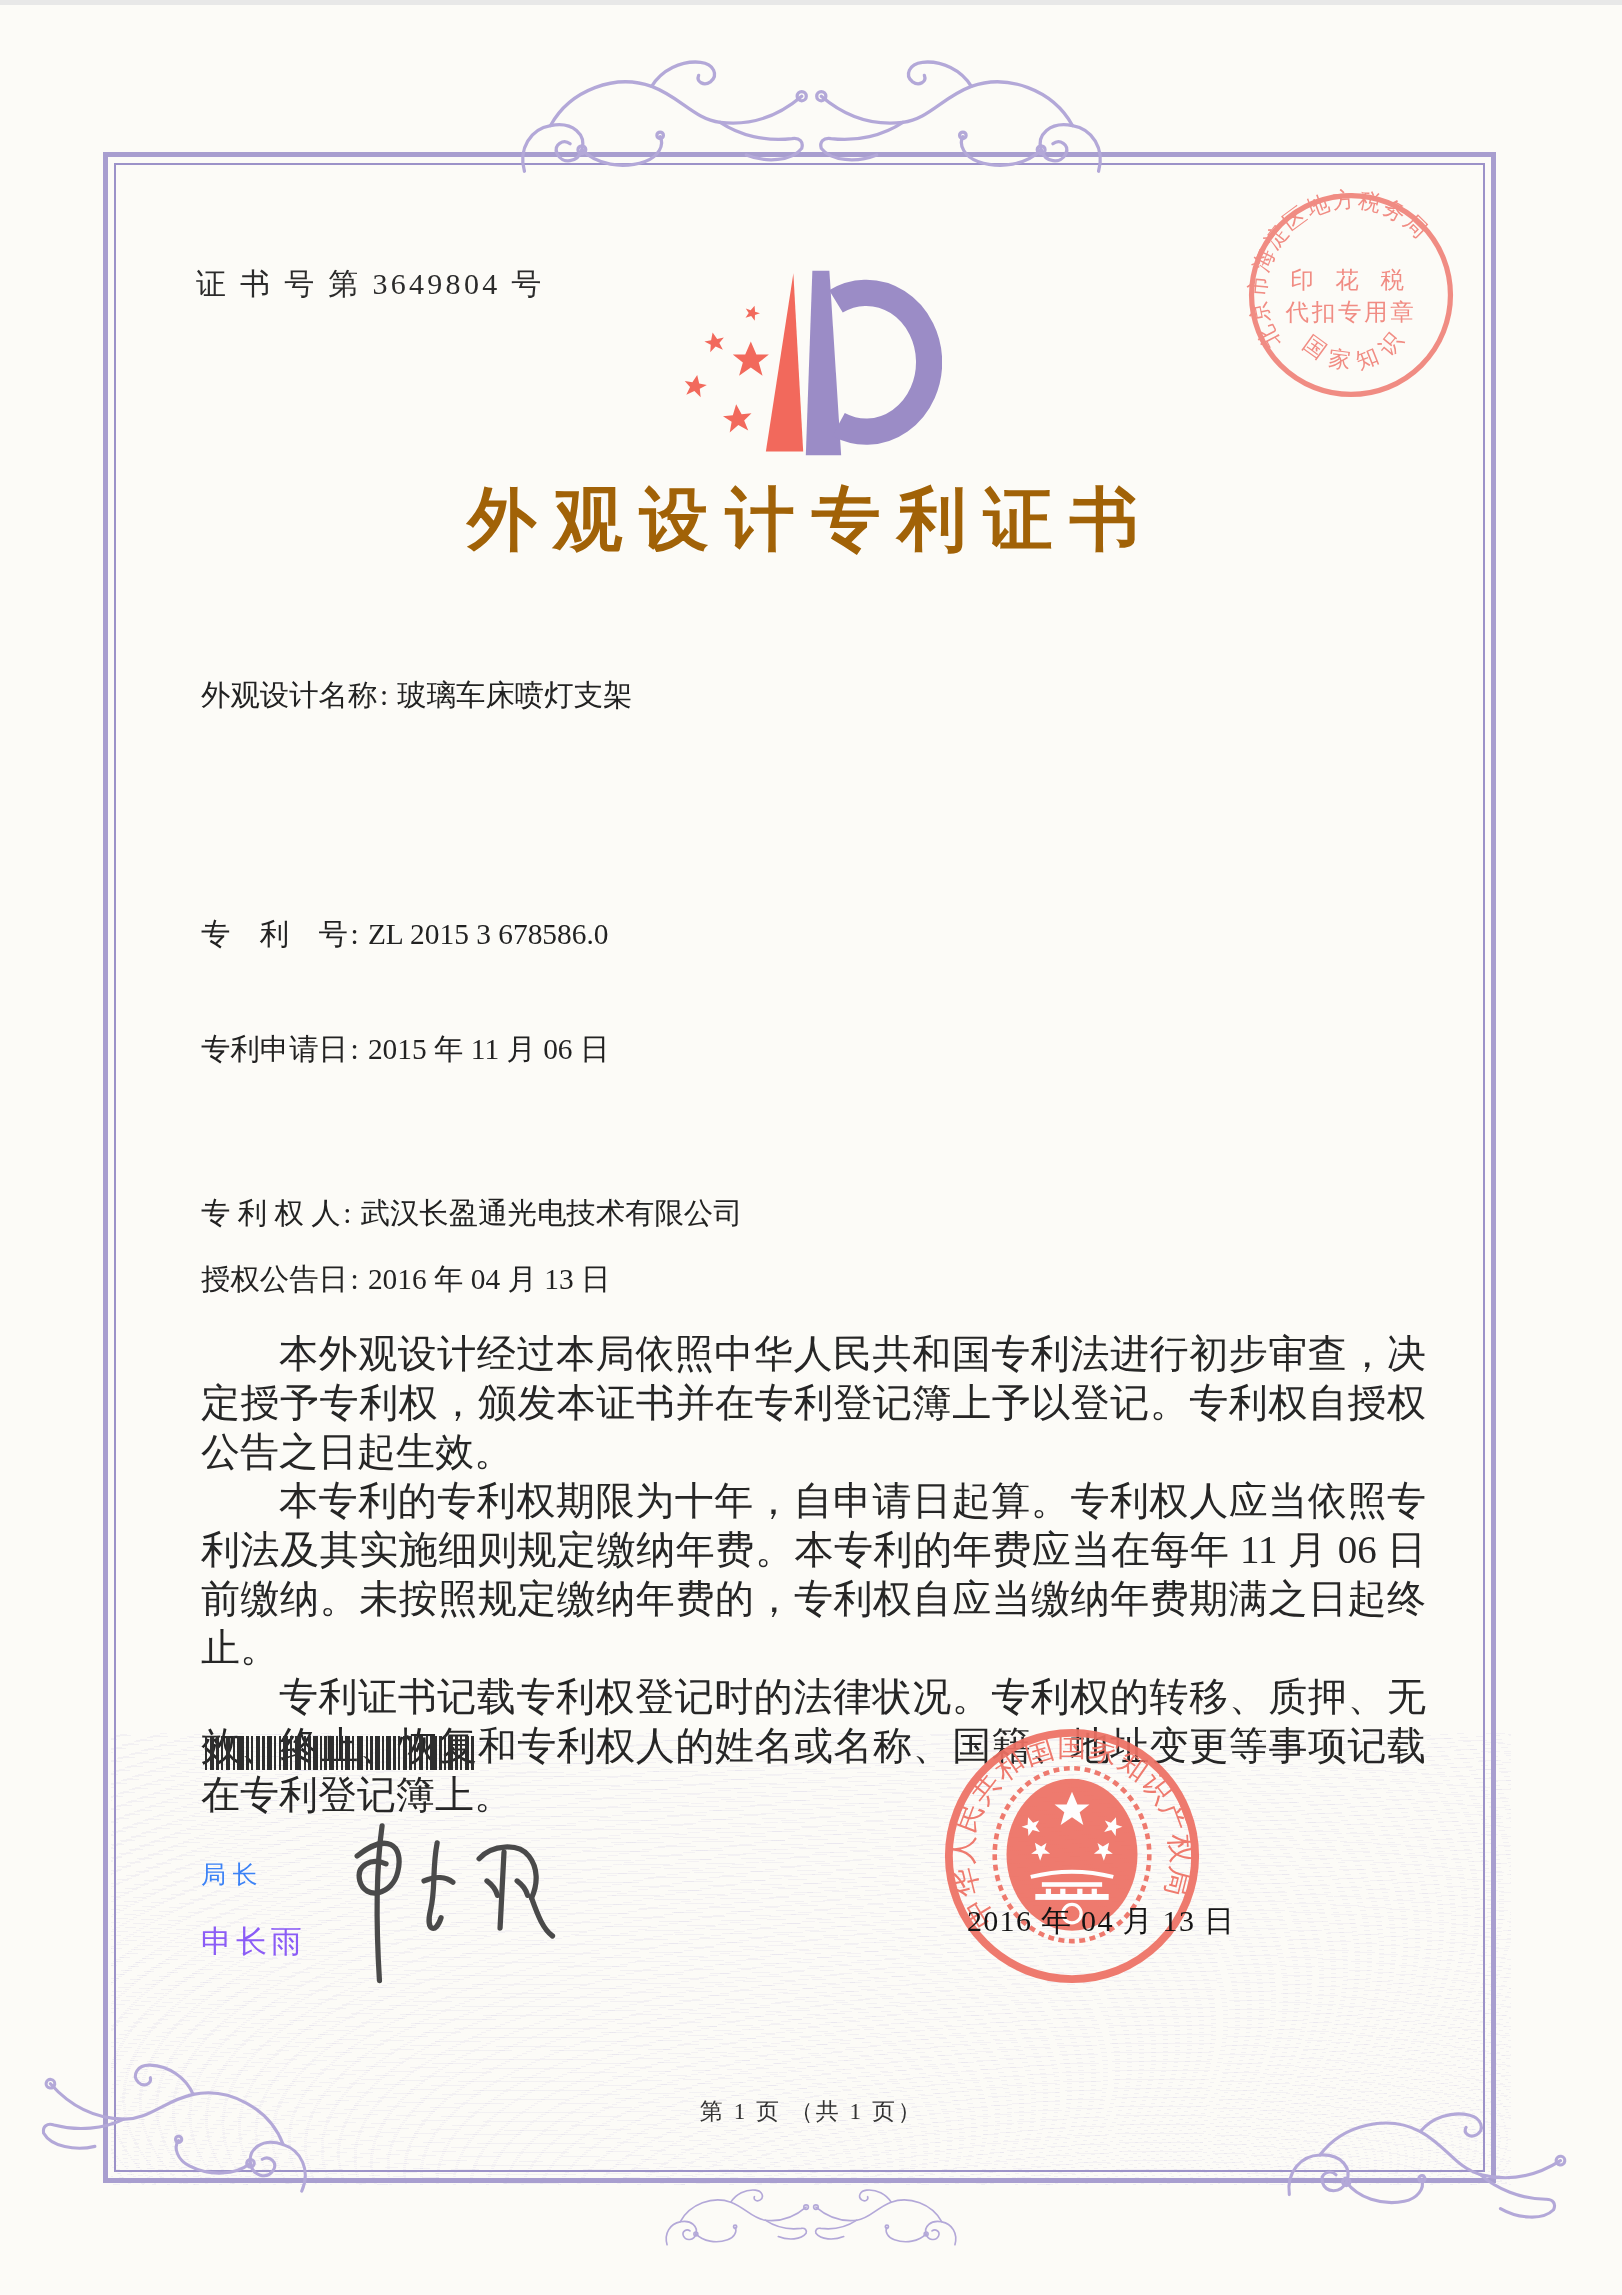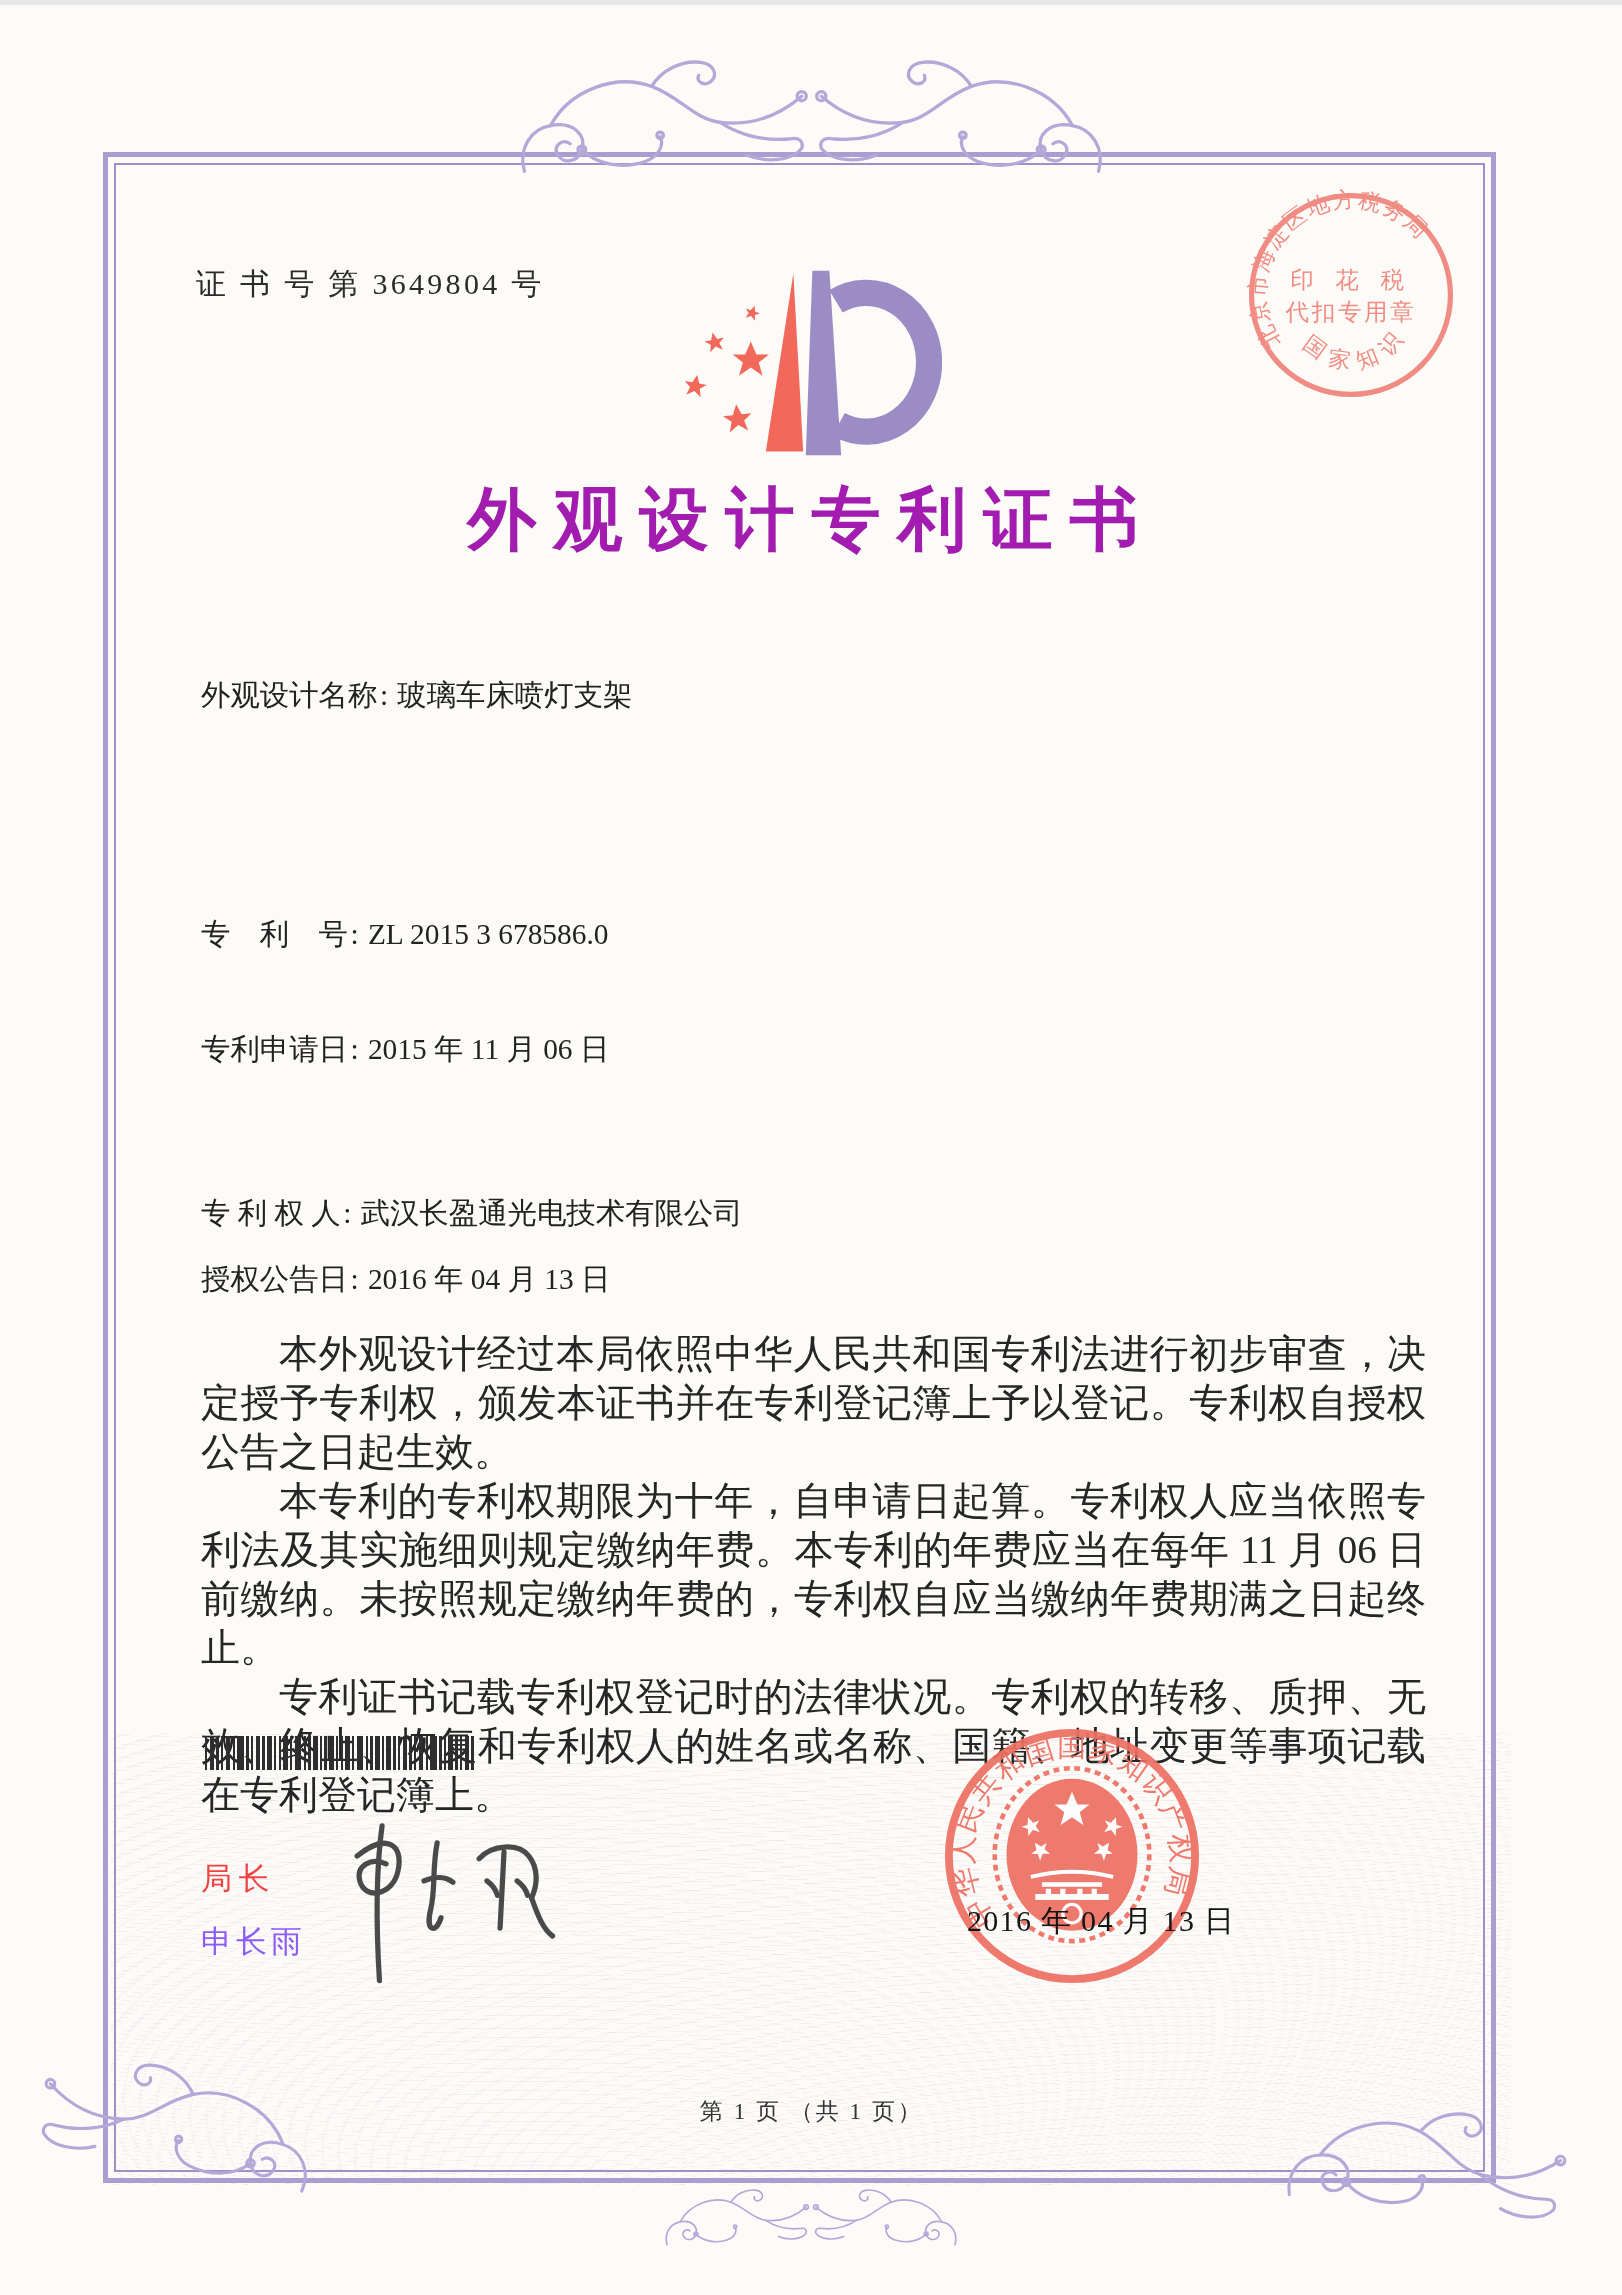--- a/index.html
+++ b/index.html
@@ -37,7 +37,7 @@
   .logo{position:absolute;left:667px;top:257px;width:275px;height:200px;}
   .doc-title{
     position:absolute;left:50%;top:469px;transform:translateX(-50%);
-    font-size:69px;font-weight:bold;letter-spacing:17px;color:#a21caf;white-space:nowrap;
+    font-size:69px;font-weight:bold;letter-spacing:17px;color:#a16207;white-space:nowrap;
   }
   
   .tax-stamp{position:absolute;left:1245px;top:184px;width:212px;height:212px;opacity:.92;}

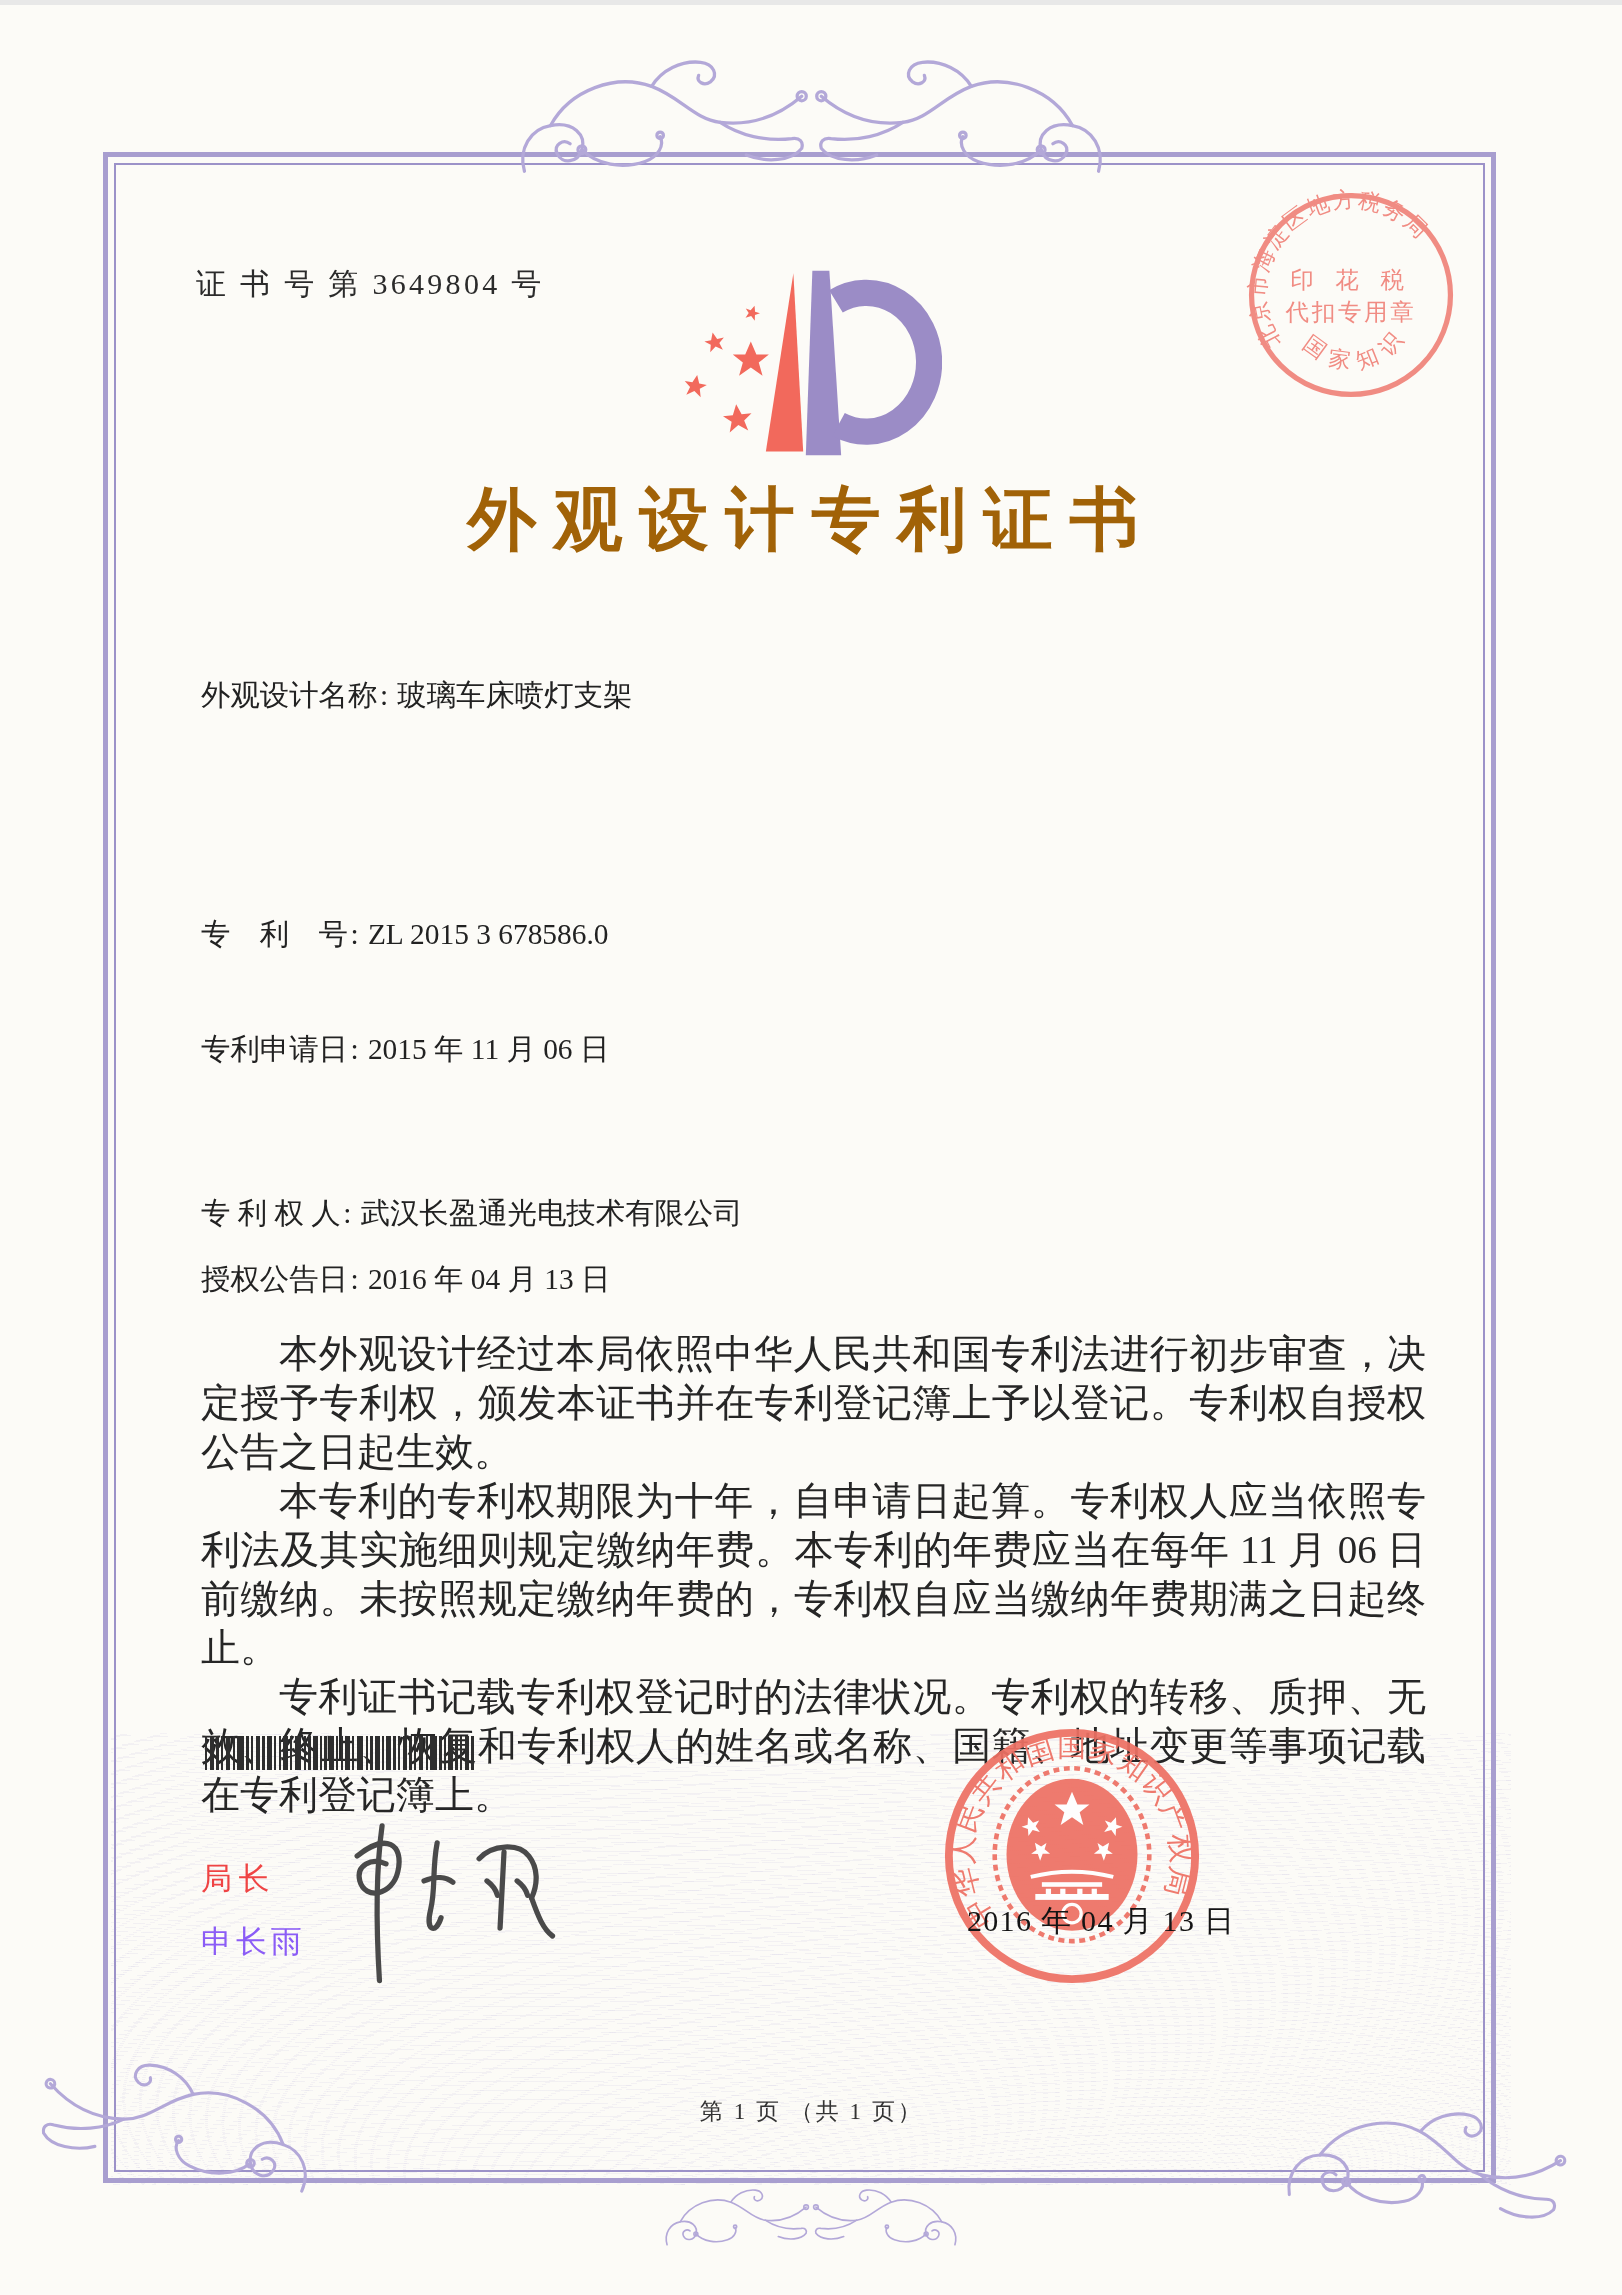--- a/index.html
+++ b/index.html
@@ -75,7 +75,7 @@
   }
   .barcode i{display:inline-block;height:100%;background:#2e2e2e;margin-right:2.3px;}
   
-  .director-label{position:absolute;left:201px;top:1853px;font-size:31px;letter-spacing:6.5px;color:#ef4444;}
+  .director-label{position:absolute;left:201px;top:1853px;font-size:25px;letter-spacing:6.5px;color:#3b82f6;}
   .director-name{position:absolute;left:201px;top:1916px;font-size:31px;letter-spacing:3.9px;color:#8b5cf6;}
   .signature{position:absolute;left:327px;top:1813px;width:236px;height:177px;}
   

